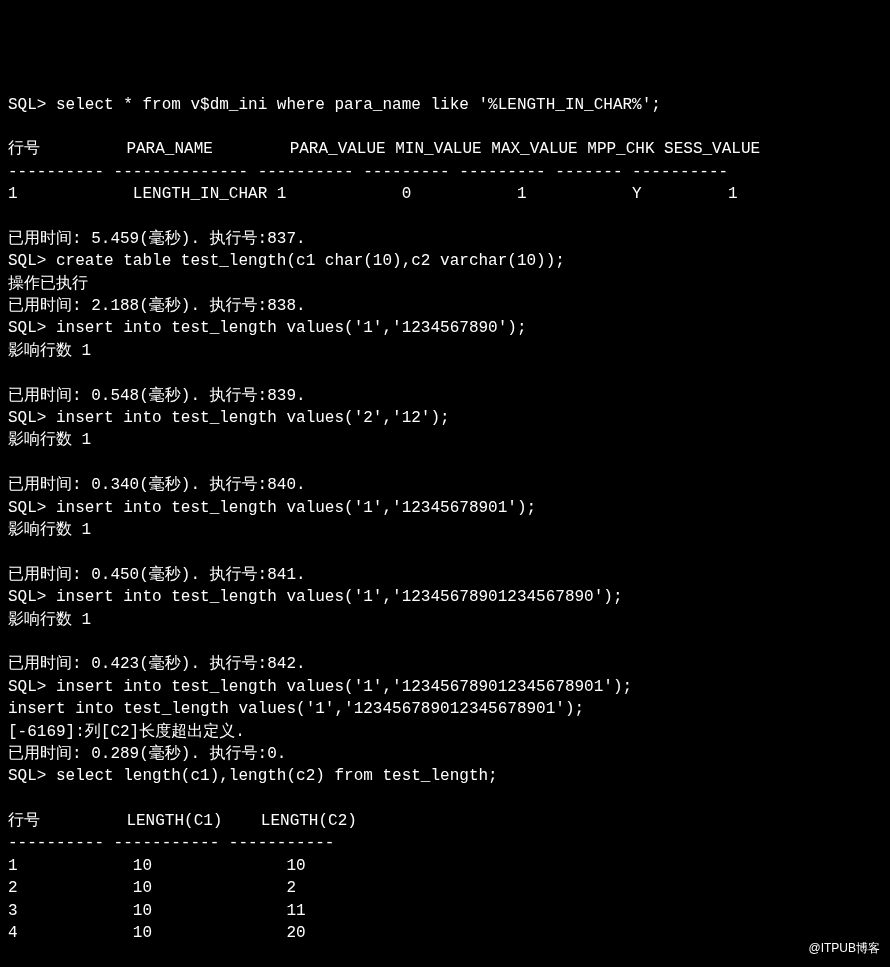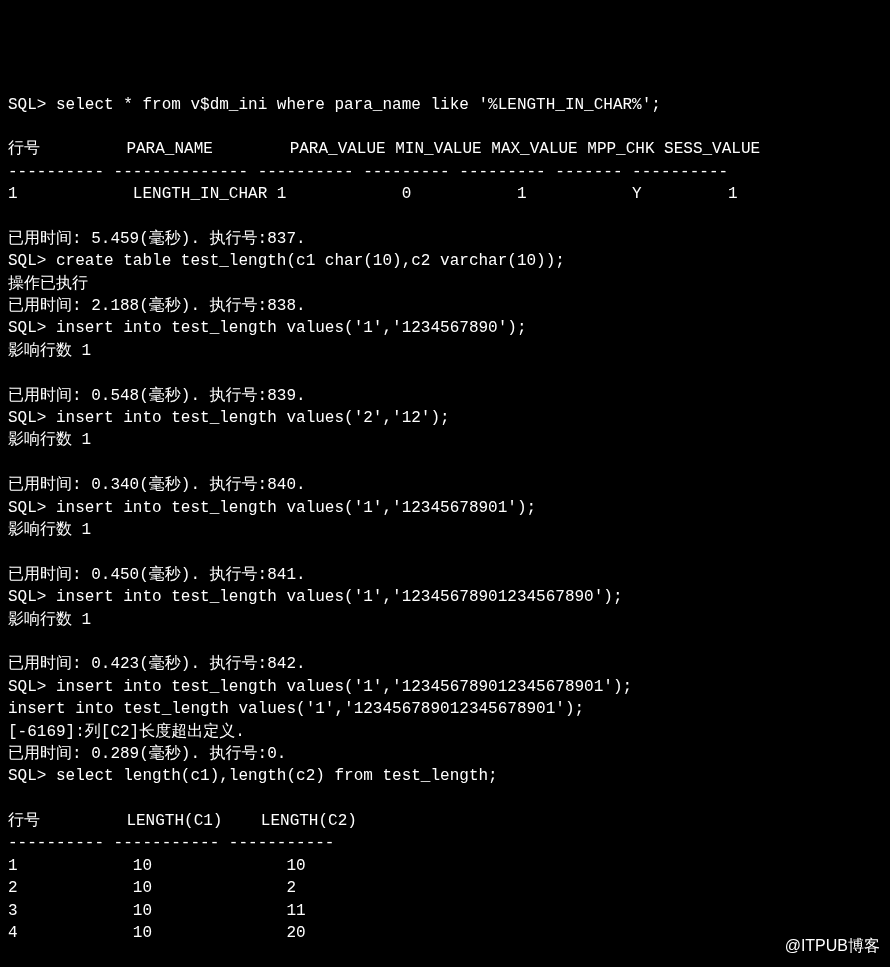--- a/index.html
+++ b/index.html
@@ -26,7 +26,7 @@
       position: absolute;
       bottom: 10px;
       right: 10px;
-      font-size: 16px;
+      font-size: 12px;
       color: #fff;
       font-family: sans-serif;
     }

